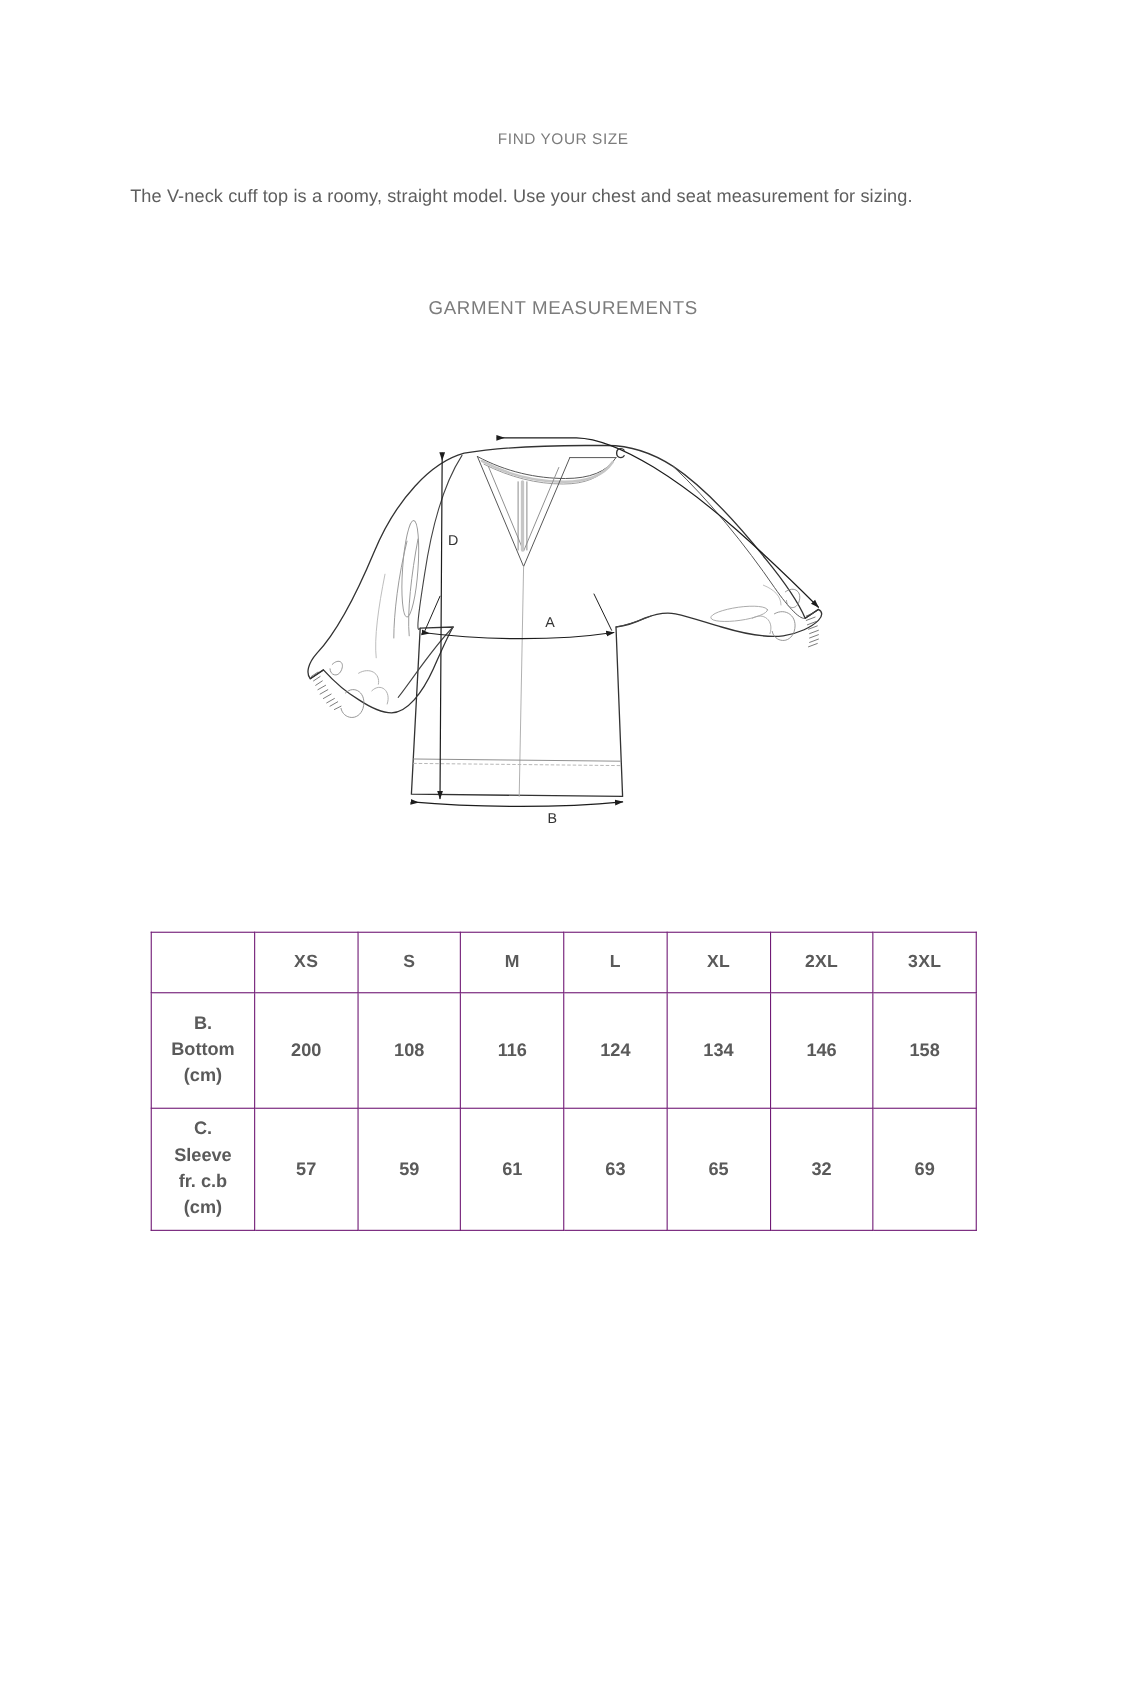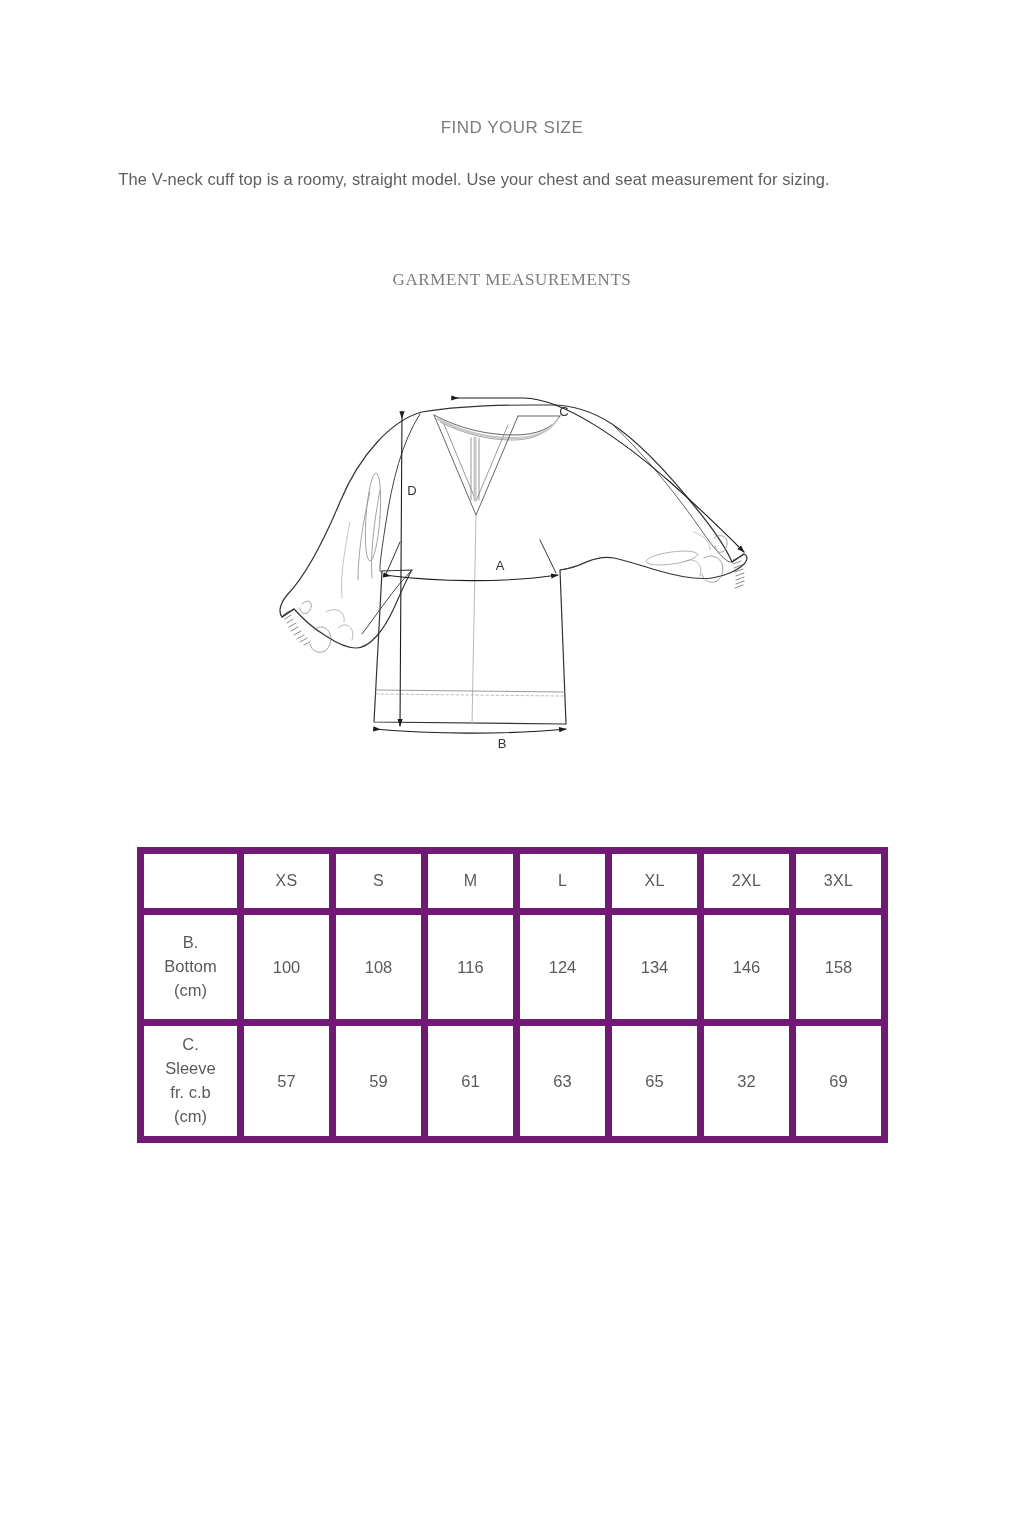--- a/index.html
+++ b/index.html
@@ -31,7 +31,7 @@
     left: 0;
     width: 1024px;
     text-align: center;
-    font-size: 17px;
+    font-size: 14px;
     letter-spacing: 0.5px;
     color: #7c7c7c;
     font-weight: 400;

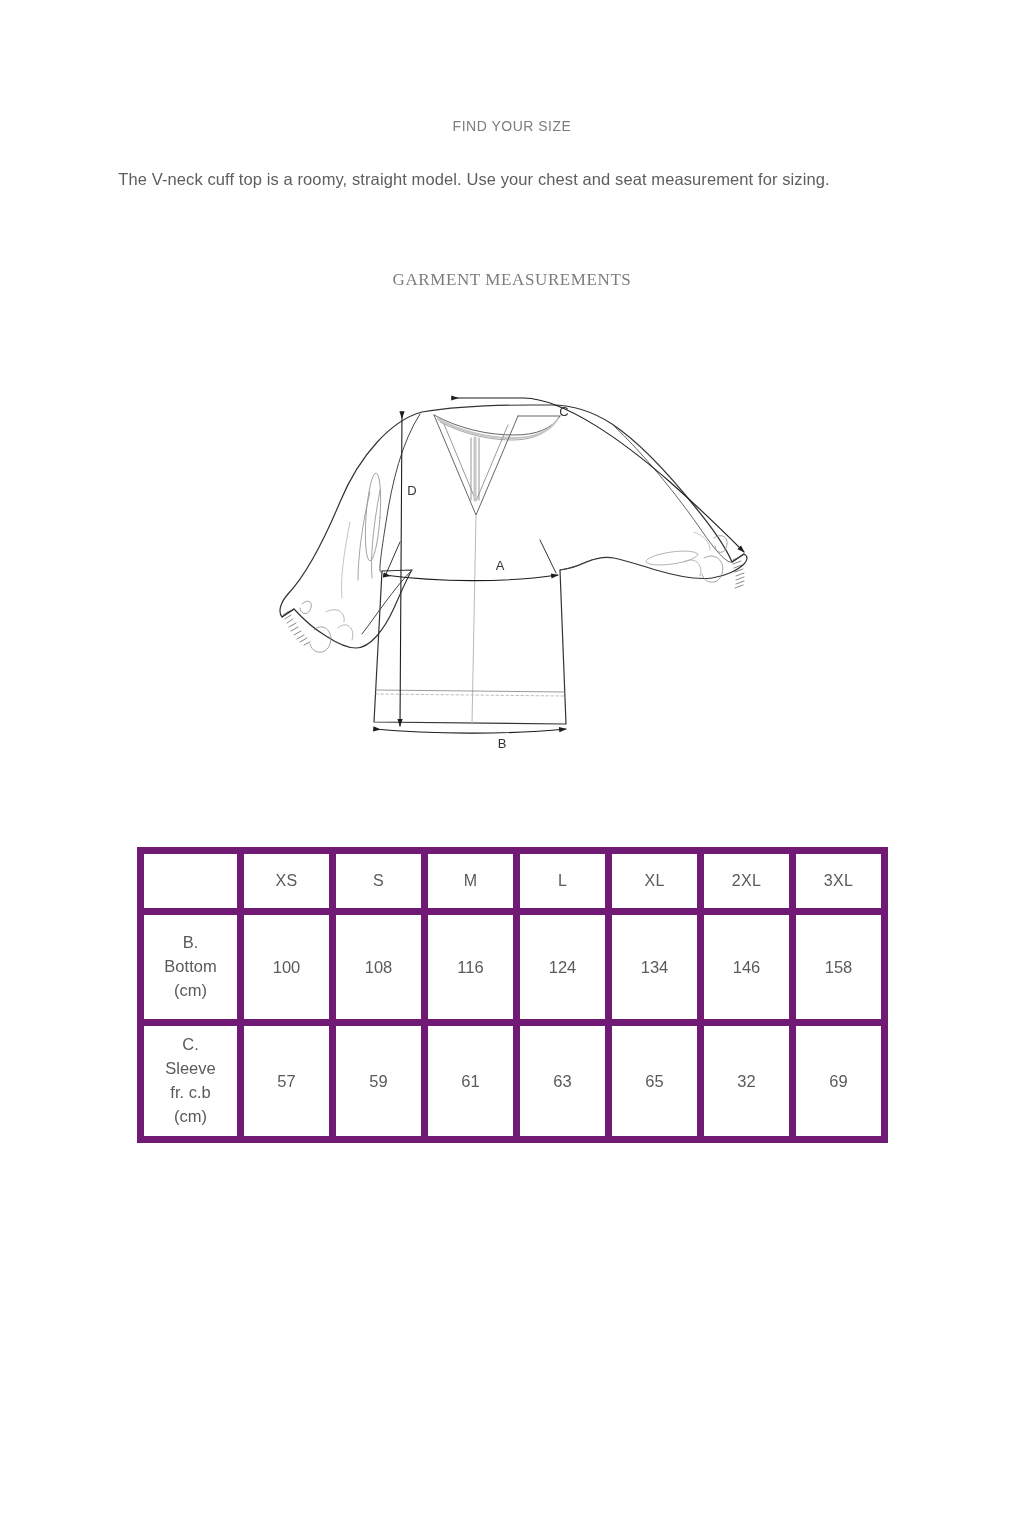--- a/index.html
+++ b/index.html
@@ -59,7 +59,6 @@
     letter-spacing: 0.6px;
     color: #7c7c7c;
     font-weight: 400;
-    font-family: Liberation Serif, serif;
   }
 
   

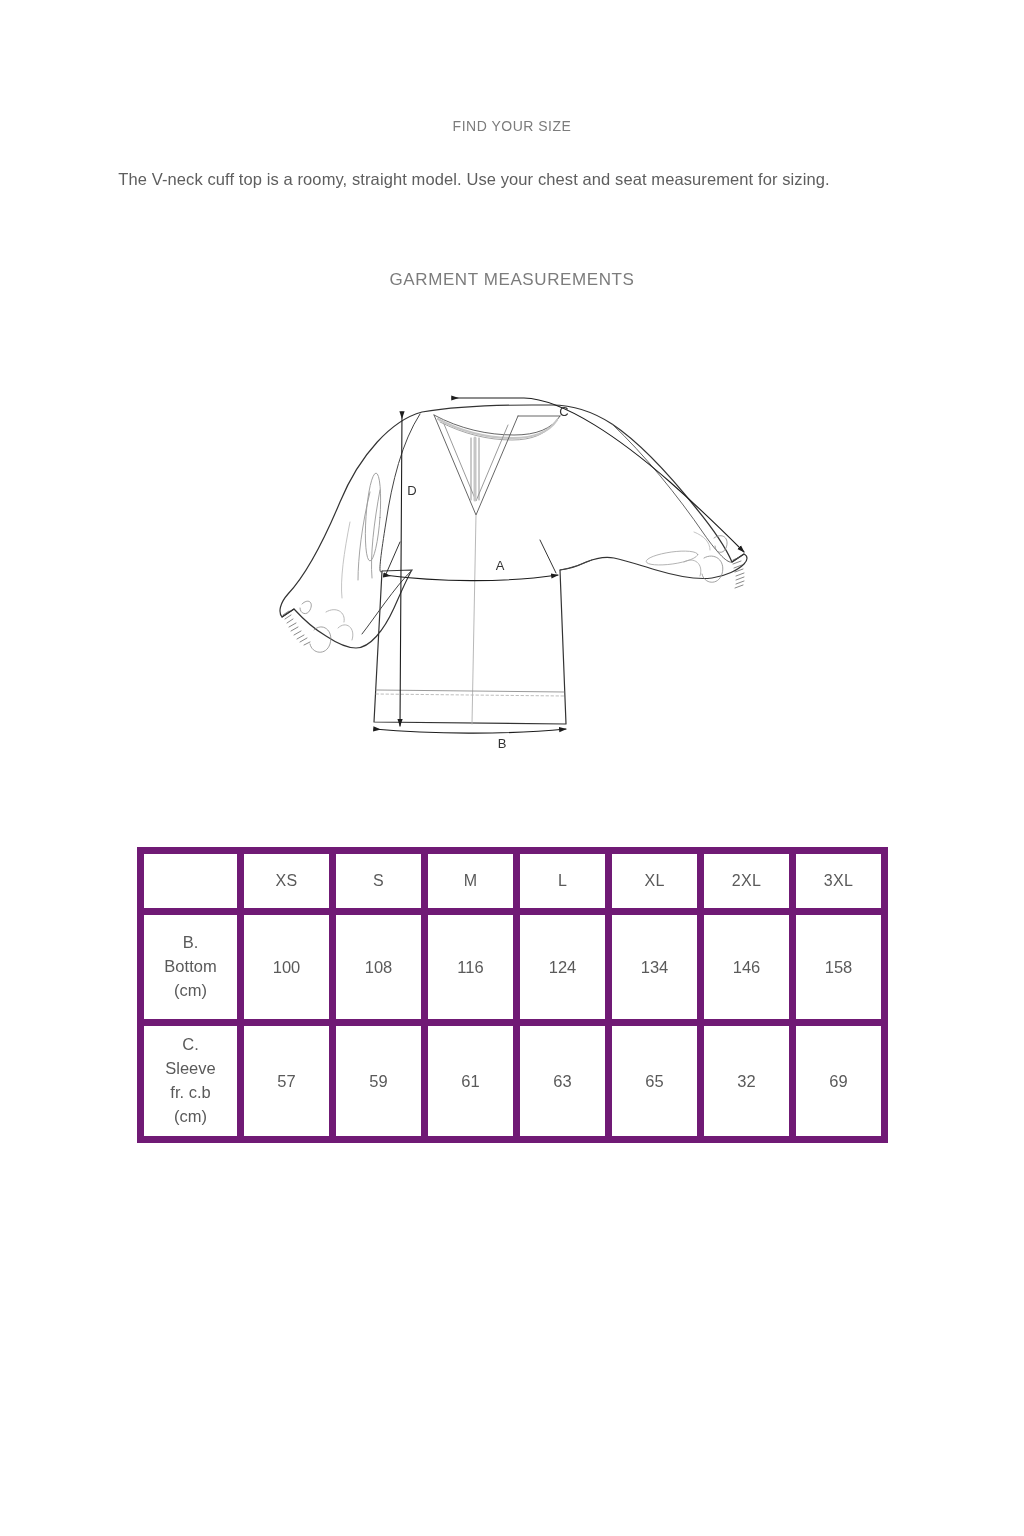--- a/index.html
+++ b/index.html
@@ -89,10 +89,10 @@
   }
   table.size-table td,
   table.size-table th {
-    border: 7px solid #701a75;
+    border: 1px solid #701a75;
     text-align: center;
     vertical-align: middle;
-    font-weight: 400;
+    font-weight: 700;
     color: #5a5a5a;
     padding: 0;
   }

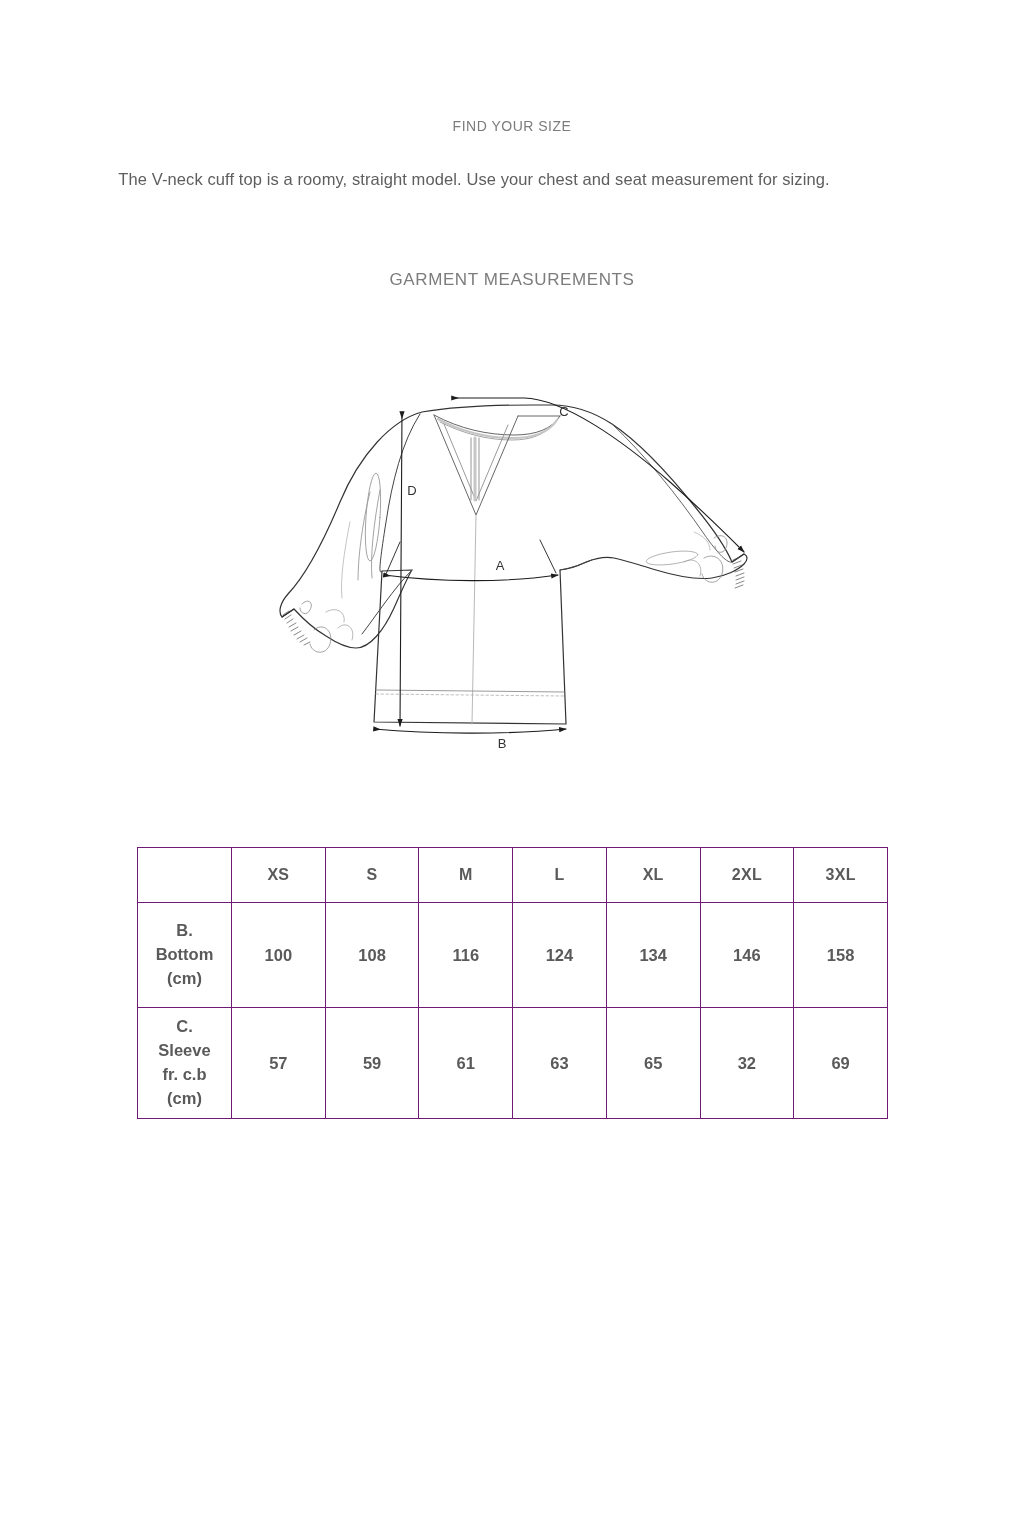--- a/index.html
+++ b/index.html
@@ -269,7 +269,7 @@
             <div>Bottom</div>
             <div>(cm)</div>
           </td>
-          <td>100</td>
+          <td>200</td>
           <td>108</td>
           <td>116</td>
           <td>124</td>

